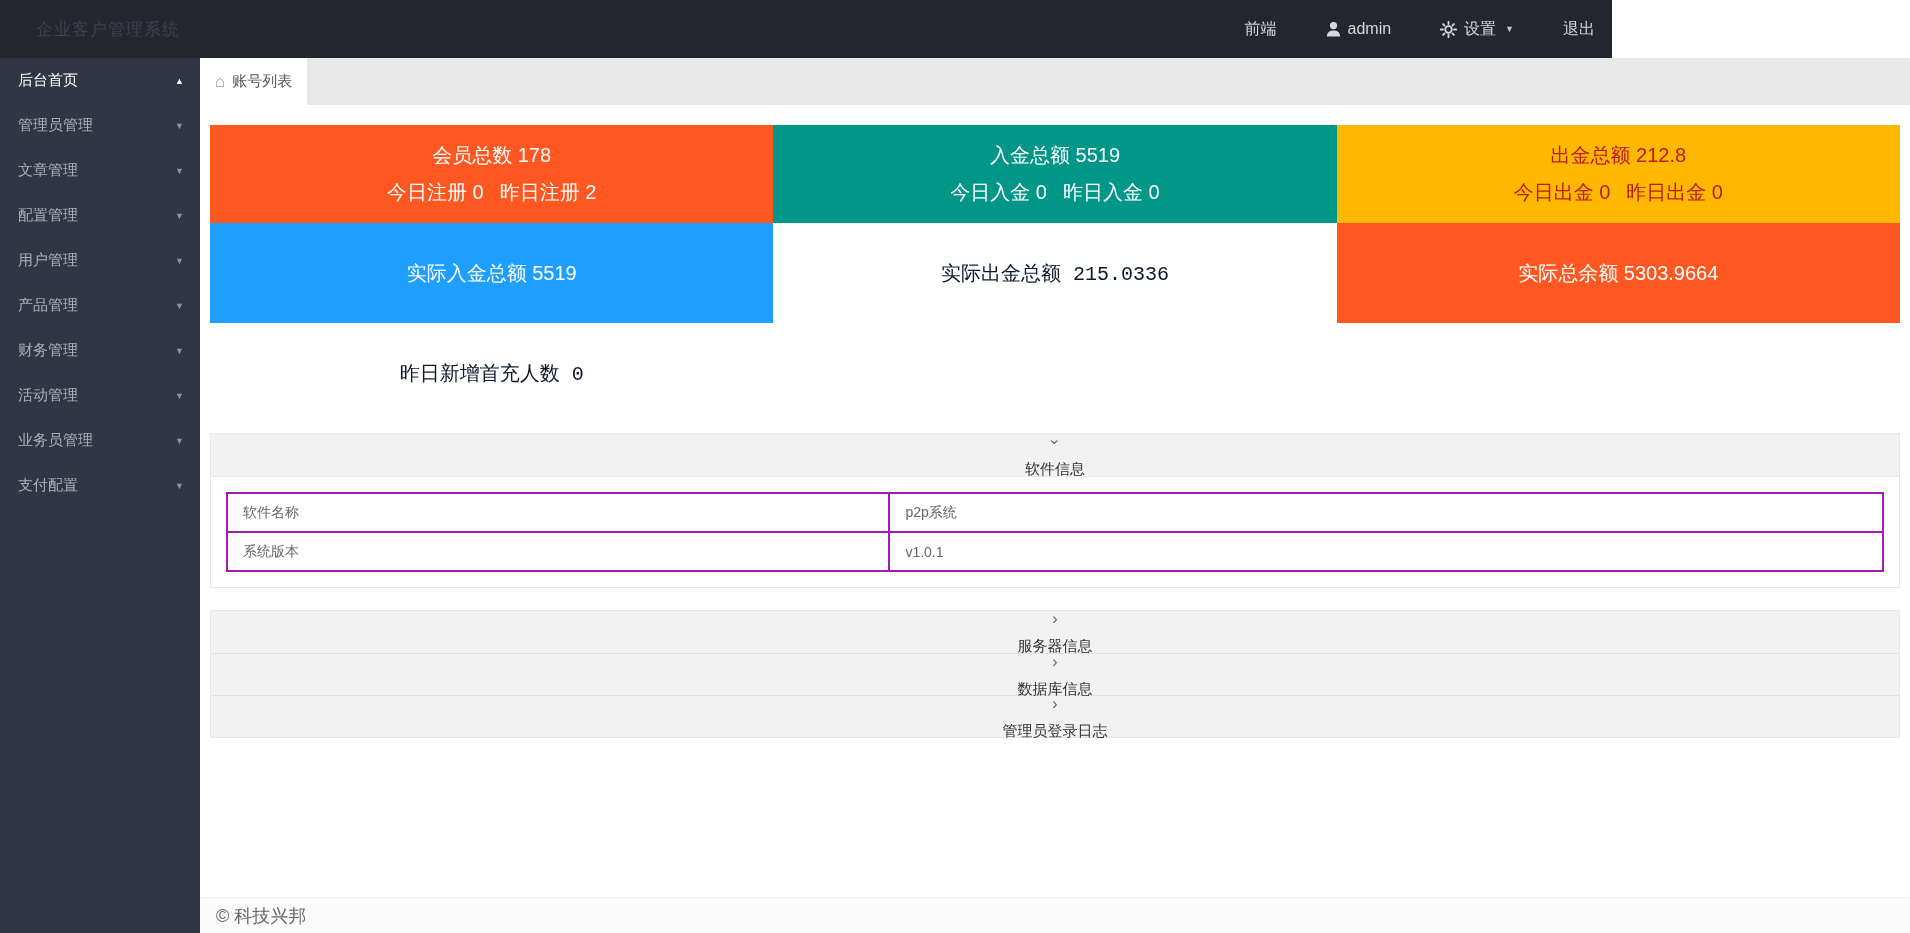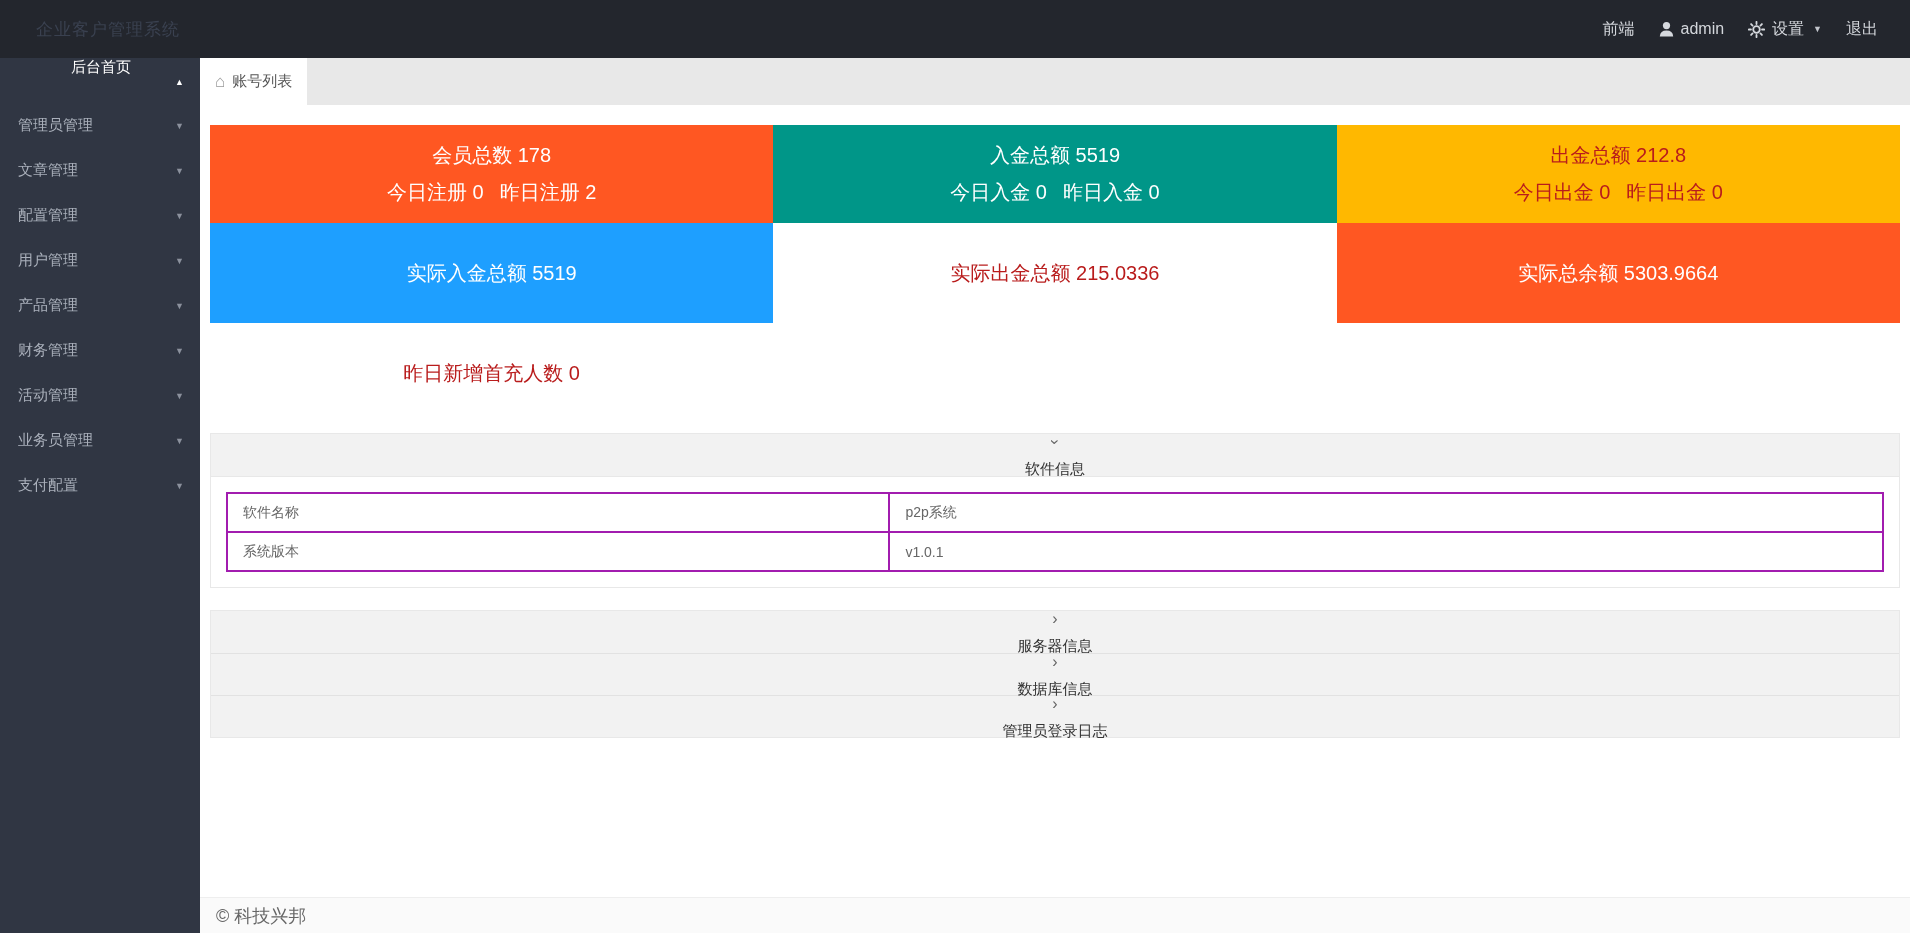--- a/index.html
+++ b/index.html
@@ -7,7 +7,7 @@
               font-family:"Liberation Sans","DejaVu Sans",sans-serif; }
 
   
-  .topbar { position:absolute; left:0; top:0; width:1910px; height:58px;
+  .topbar { position:absolute; left:0; top:0; width:1612px; height:58px;
             background:#23262d; display:flex; align-items:center; z-index:5; }
   .brand  { padding-left:36px; font-size:17px; color:#3a4150; letter-spacing:1px; }
   .topbar-right { margin-left:auto; display:flex; align-items:center; gap:24px;

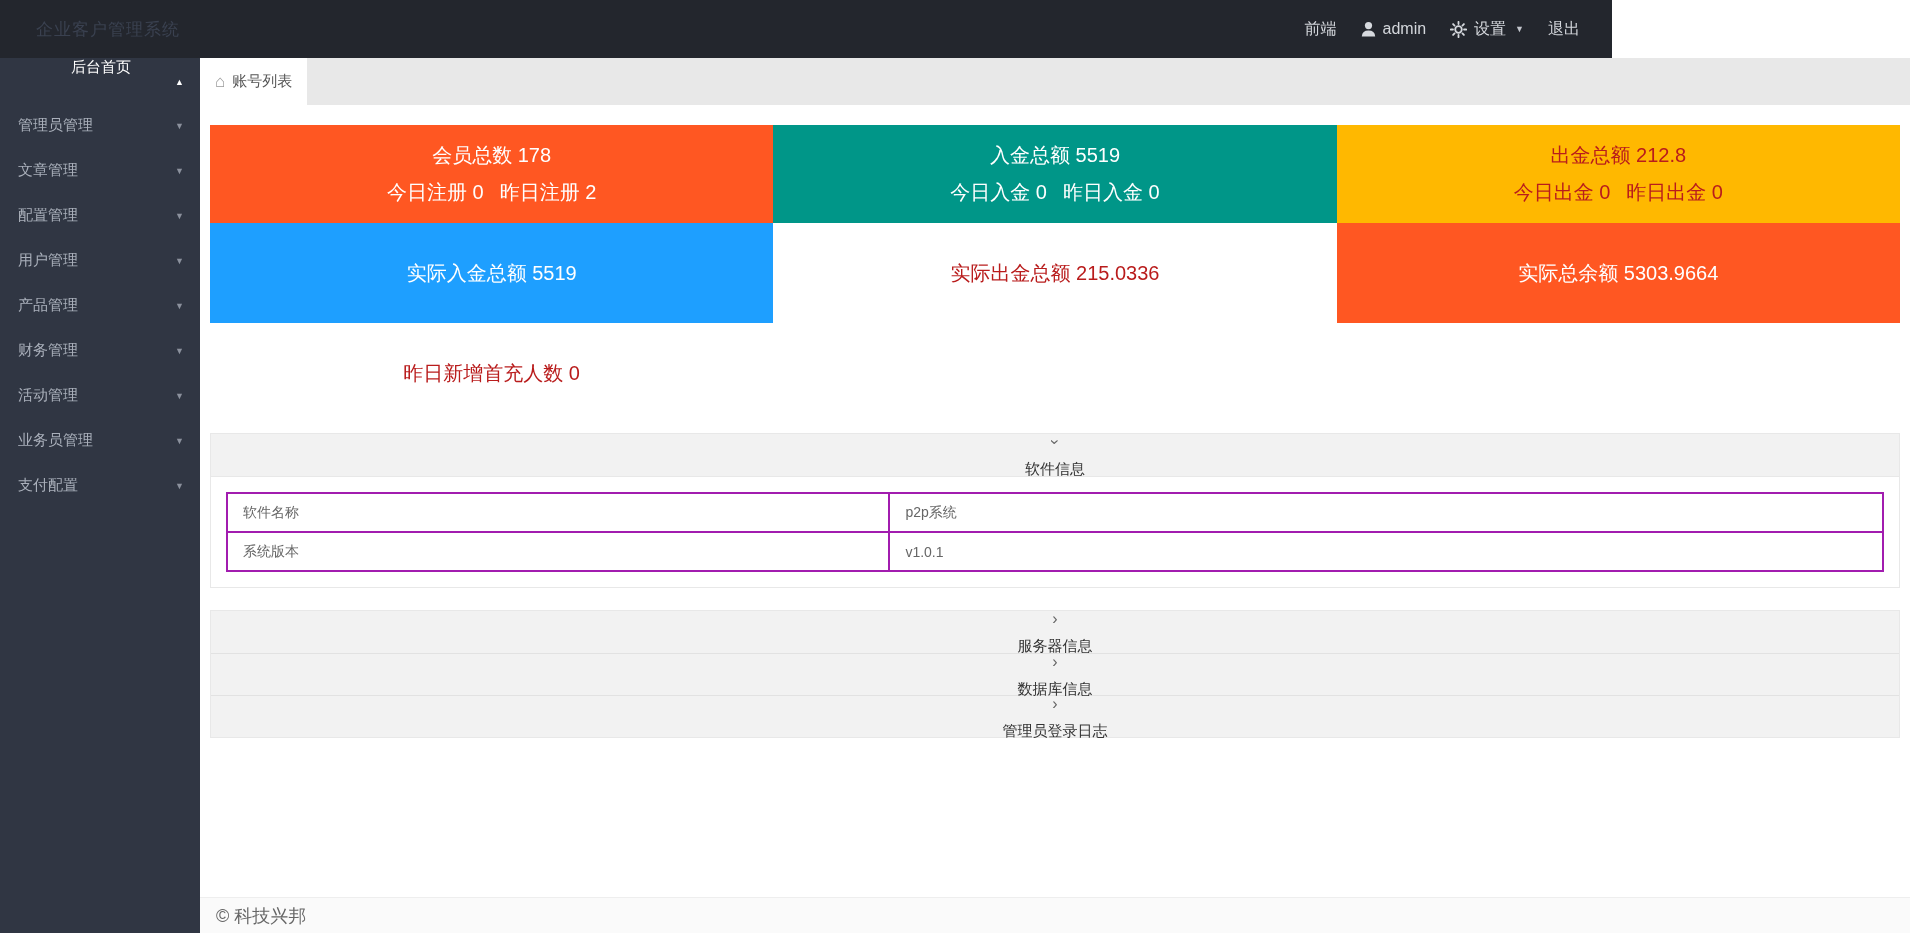--- a/index.html
+++ b/index.html
@@ -10,8 +10,8 @@
   .topbar { position:absolute; left:0; top:0; width:1612px; height:58px;
             background:#23262d; display:flex; align-items:center; z-index:5; }
   .brand  { padding-left:36px; font-size:17px; color:#3a4150; letter-spacing:1px; }
-  .topbar-right { margin-left:auto; display:flex; align-items:center; gap:24px;
-                  padding-right:32px; font-size:16px; color:#d4d7dc; }
+  .topbar-right { margin-left:auto; display:flex; align-items:center; gap:49px;
+                  padding-right:17px; font-size:16px; color:#d4d7dc; }
   .tb-item { display:flex; align-items:center; gap:7px; cursor:pointer; color:#d4d7dc; text-decoration:none; }
   .tb-caret { font-size:9px; color:#c2c5cc; margin-left:2px; }
 

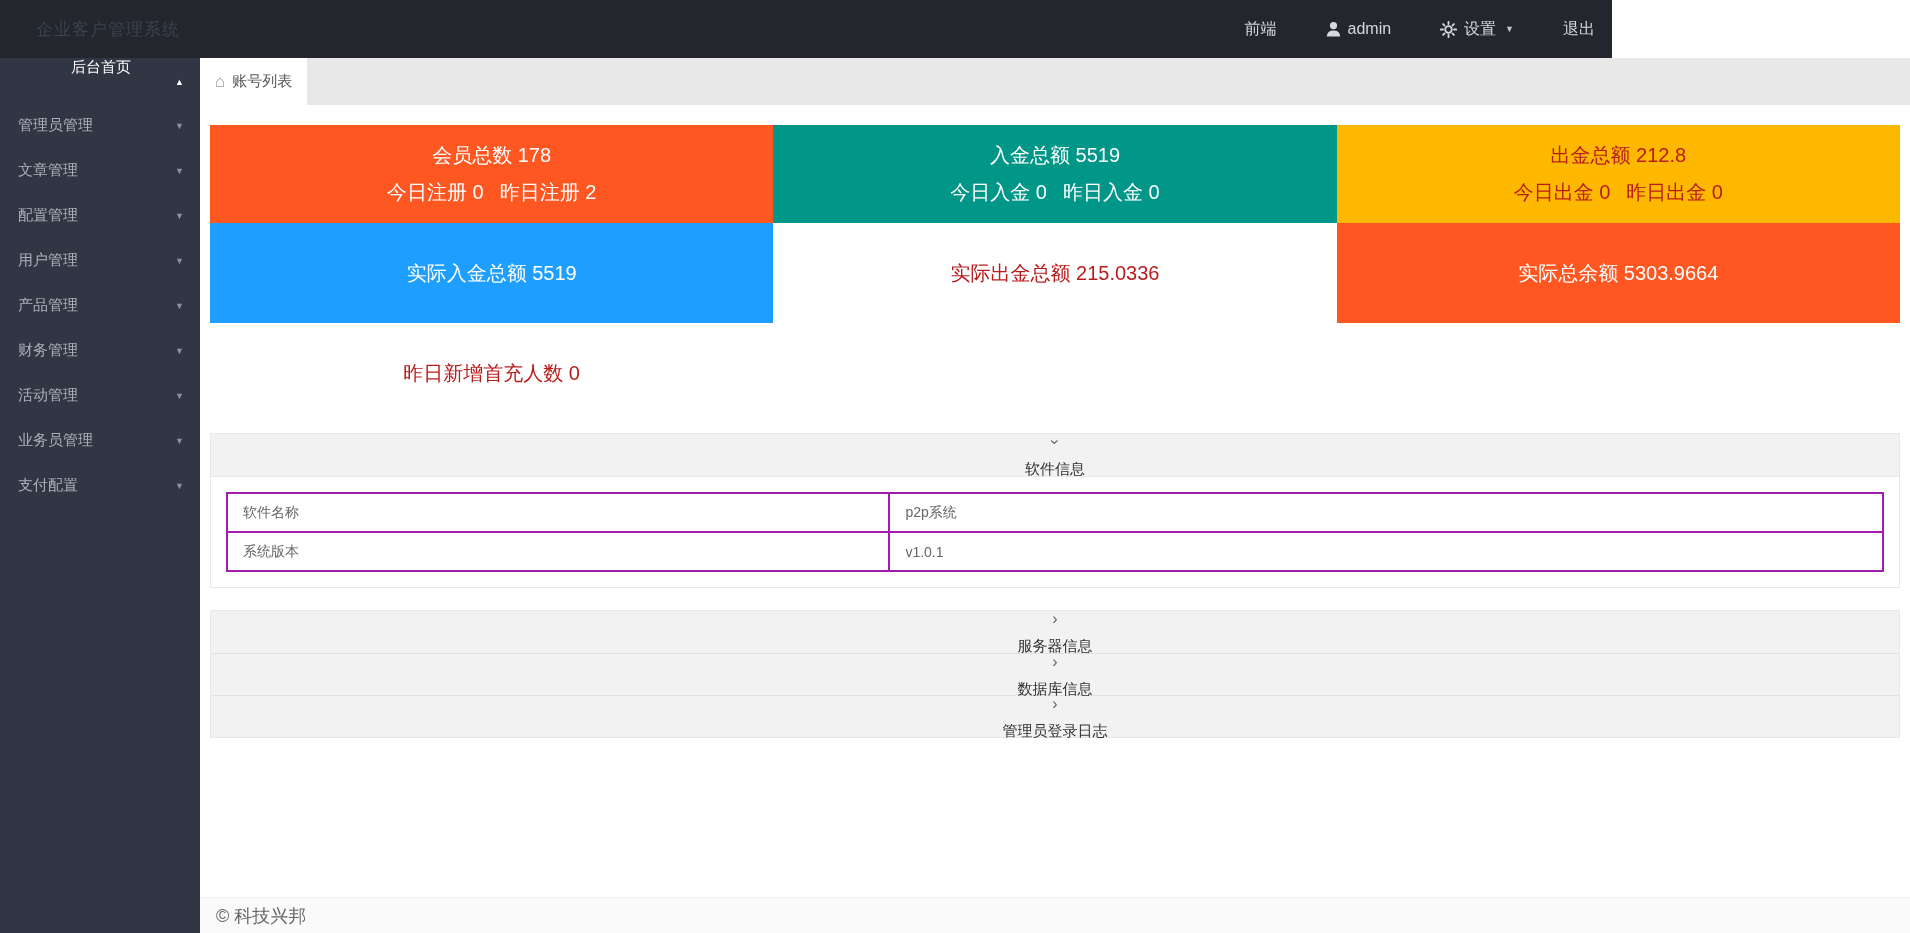--- a/index.html
+++ b/index.html
@@ -21,7 +21,7 @@
   .side-item { height:45px; display:flex; align-items:center; padding:0 16px 0 18px;
                font-size:15px; color:#aab0bb; cursor:pointer; }
   .side-item .side-caret { margin-left:auto; font-size:9px; color:#8b919d; }
-  .side-item.active { color:#ffffff;flex-direction:column; }
+  .side-item.active { color:#ffffff; }
   .side-item.active .side-caret { color:#ffffff; }
 
   

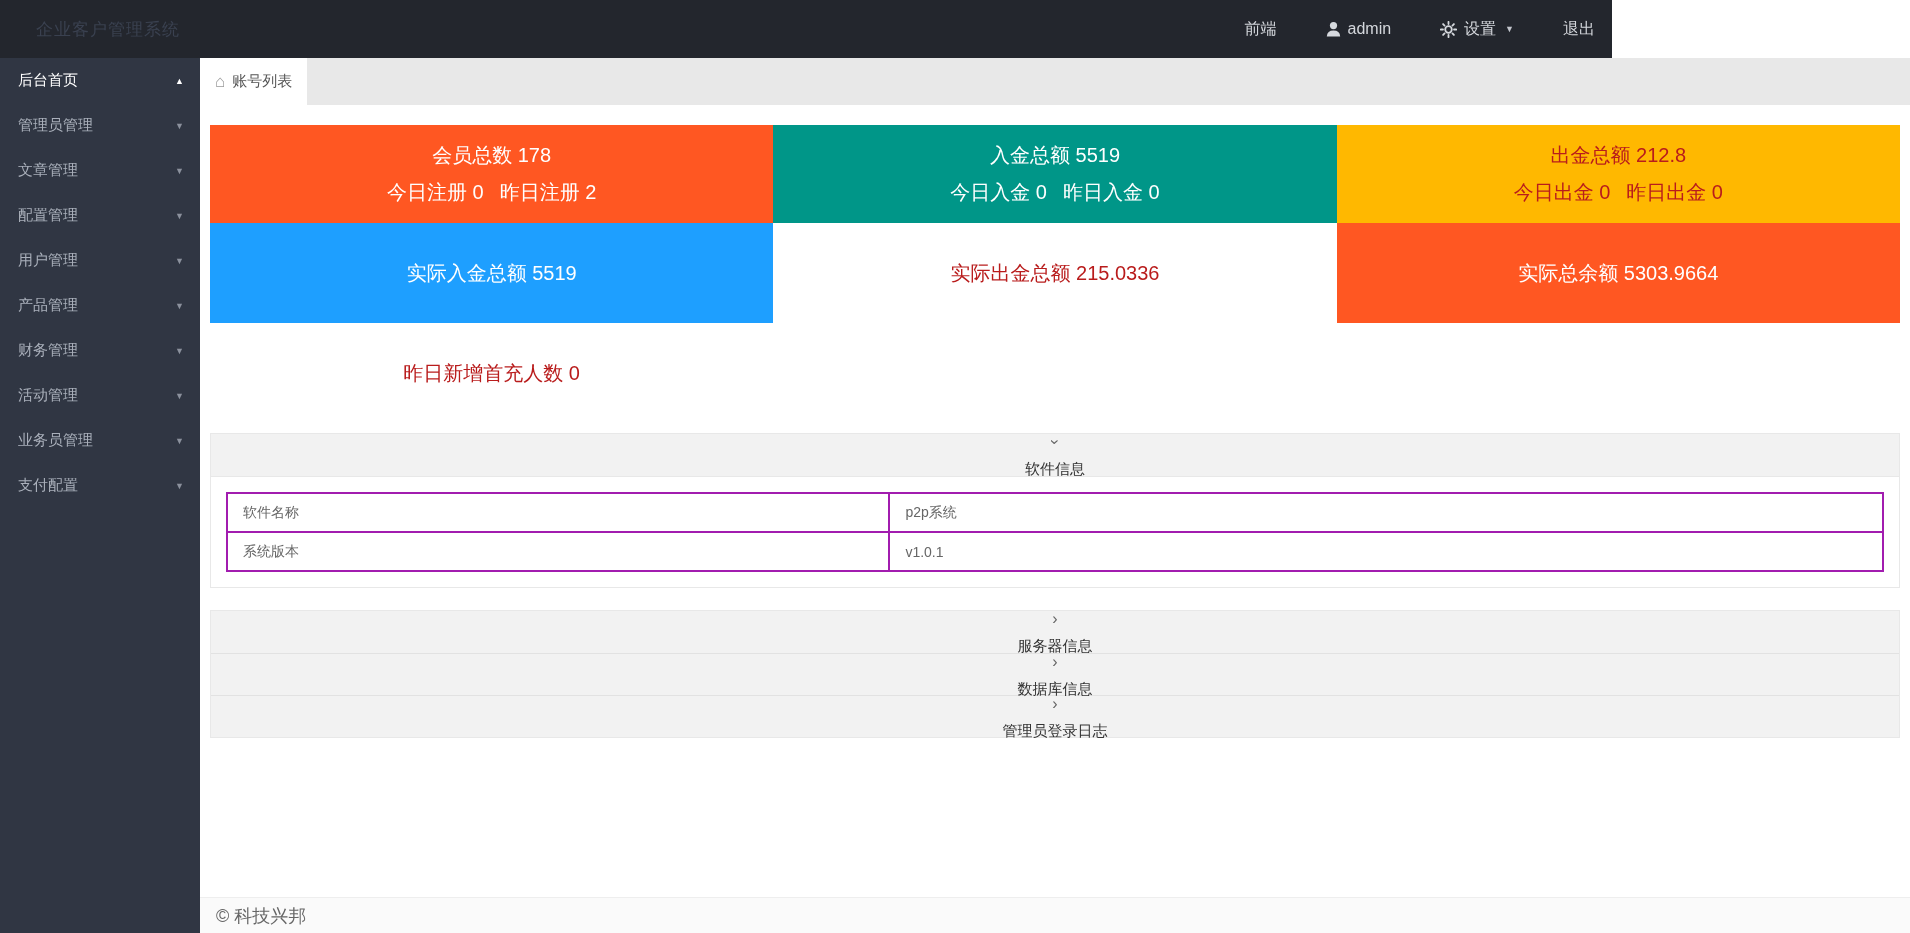--- a/index.html
+++ b/index.html
@@ -44,7 +44,7 @@
   .bg-teal   { background:#009688; color:#fff; }
   .bg-yellow { background:#FFB800; color:#b91c1c; }
   .bg-blue   { background:#1E9FFF; color:#fff; }
-  .bg-white  { background:#ffffff; color:#b91c1c; }
+  .bg-white  { background:#ffffff; color:#0f172a;font-family:Liberation Mono, monospace; }
 
   
   .collapse { margin-top:10px; border:1px solid #e8e8e8; }

